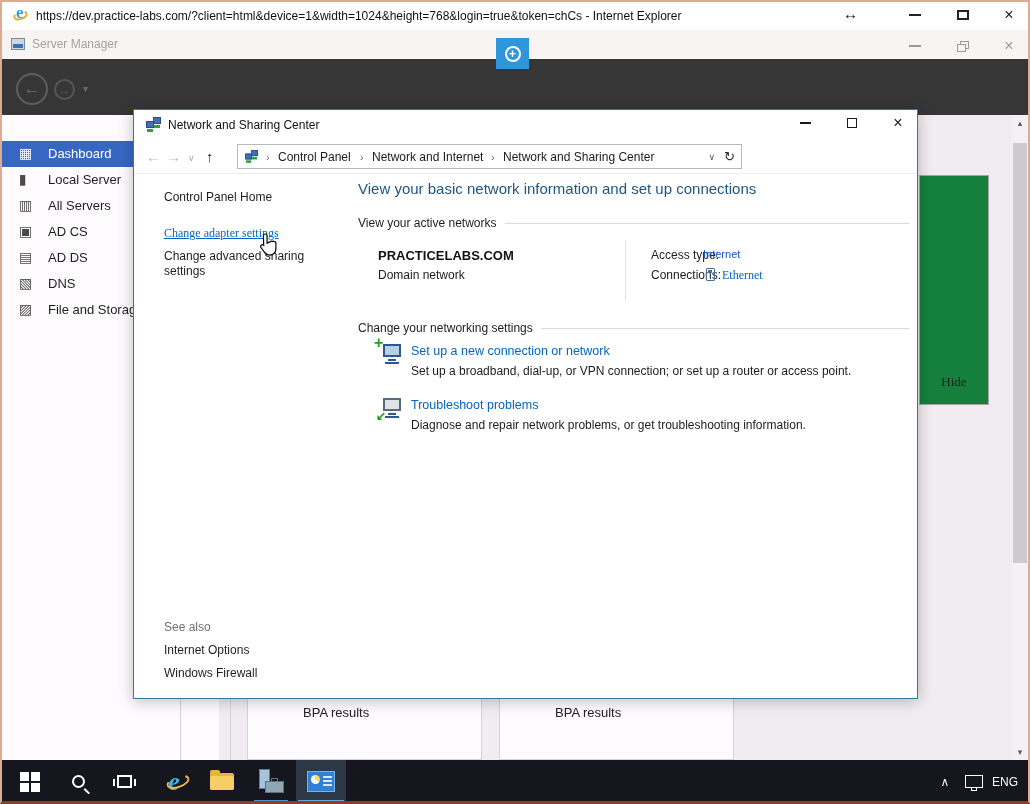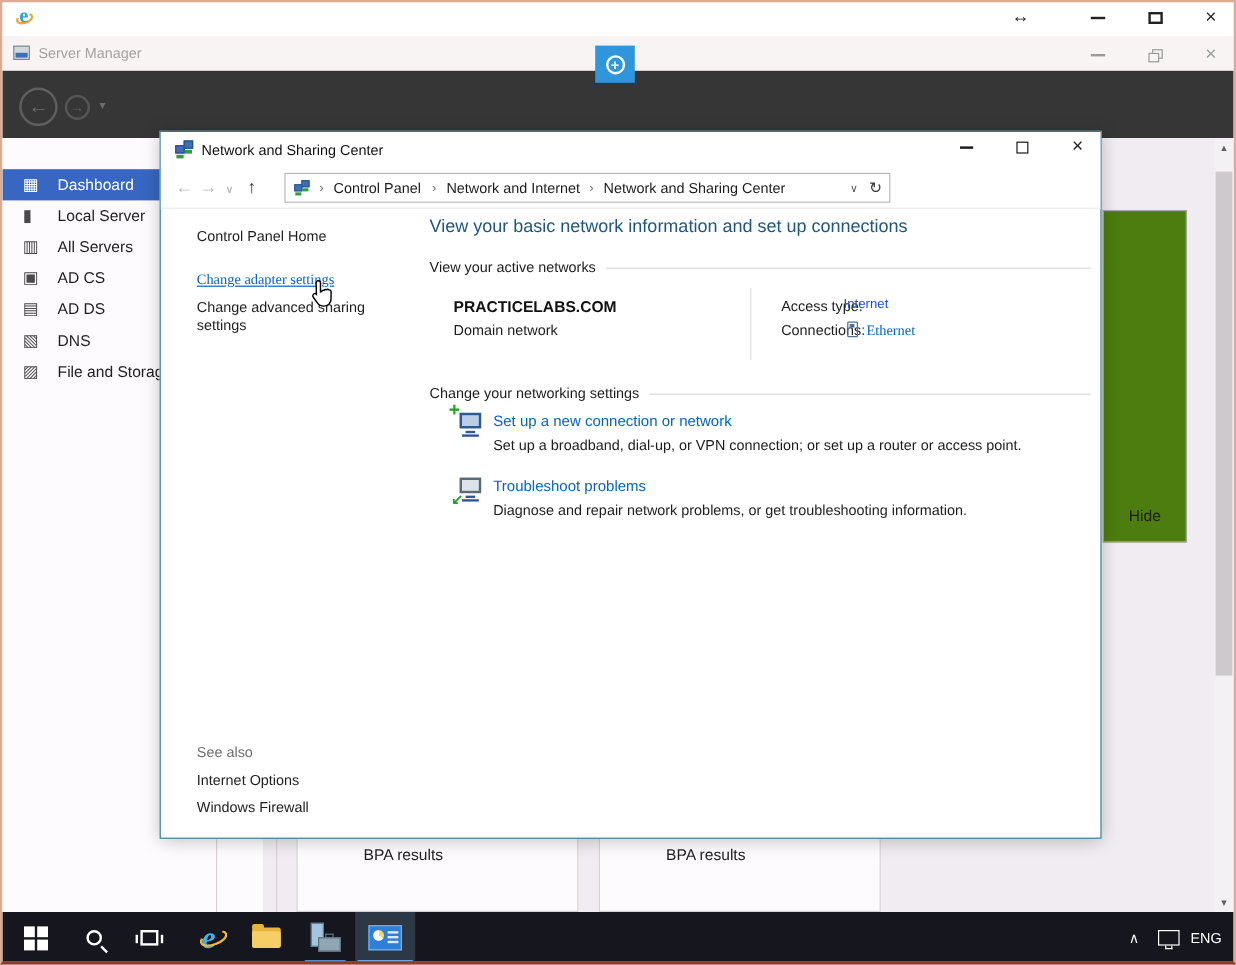--- a/index.html
+++ b/index.html
@@ -173,6 +173,7 @@
         <i></i>
         <b>e</b>
       </span>
+    <span class="ie-title noselect">https://dev.practice-labs.com/?client=html&amp;device=1&amp;width=1024&amp;height=768&amp;login=true&amp;token=chCs - Internet Explorer</span>
     <span class="resize-glyph">↔</span>
     <span class="winbtn" style="left:896px;">
         <i class="bar-glyph"></i>

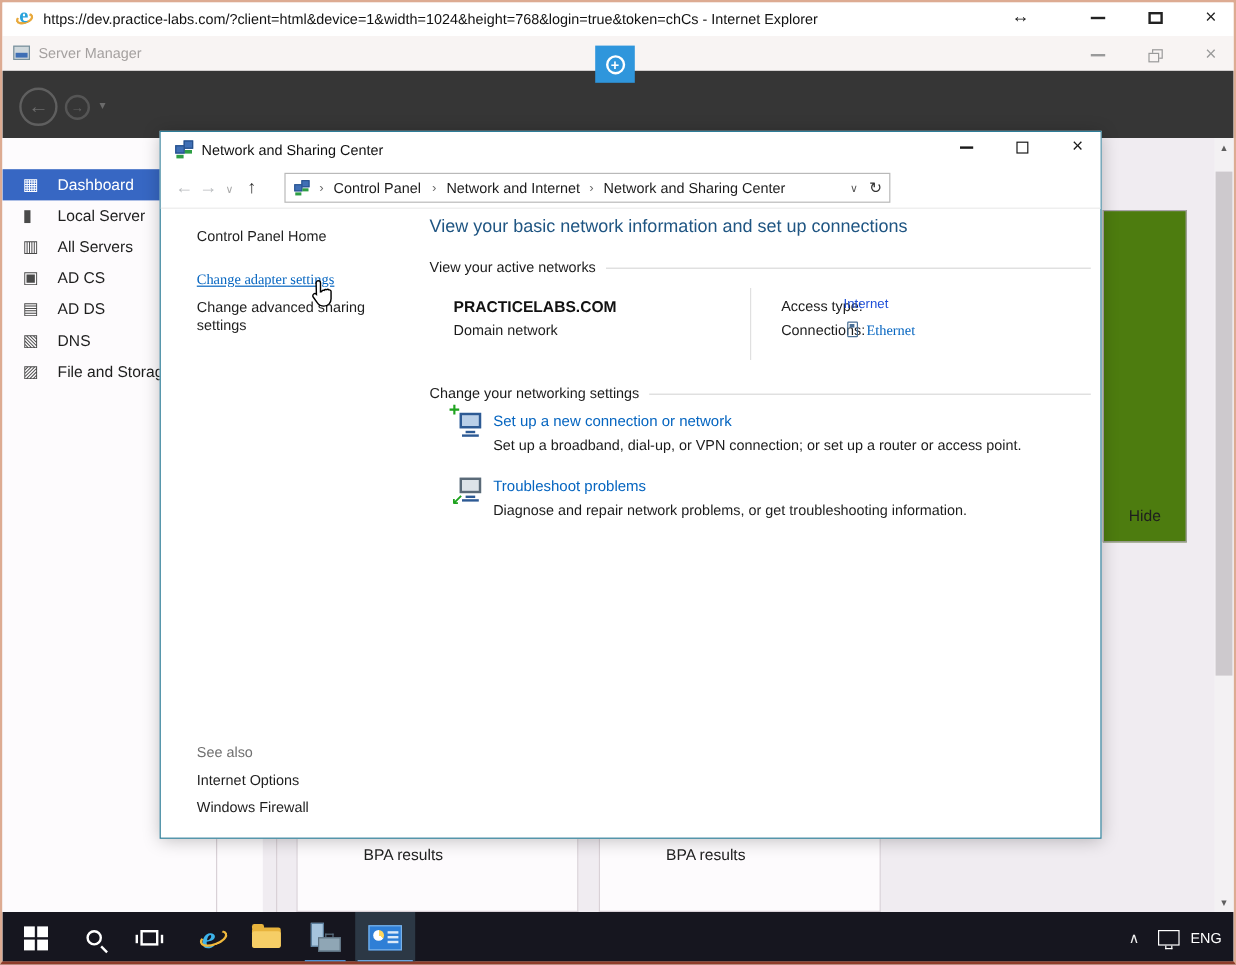--- a/index.html
+++ b/index.html
@@ -67,7 +67,7 @@
   .sm-scroll .arrow{position:absolute;left:0;width:16px;height:16px;color:#5f5f5f;font-size:9px;text-align:center;line-height:16px;}
   .sm-scroll .thumb{position:absolute;left:1px;top:28px;width:14px;height:420px;background:#cdc9cd;}
   
-  .hide-tile{position:absolute;left:917px;top:60px;width:70px;height:277px;background:#4d7c0f;border:1px solid #a9a3a9;}
+  .hide-tile{position:absolute;left:917px;top:60px;width:70px;height:230px;background:#15803d;border:1px solid #a9a3a9;font-family:Liberation Serif, serif;}
   .hide-label{position:absolute;left:0;bottom:14px;width:100%;text-align:center;font-size:13px;color:#1e1e1e;}
   
   .bpa-line{position:absolute;top:584px;width:1px;height:61px;background:#d9d1d7;}

